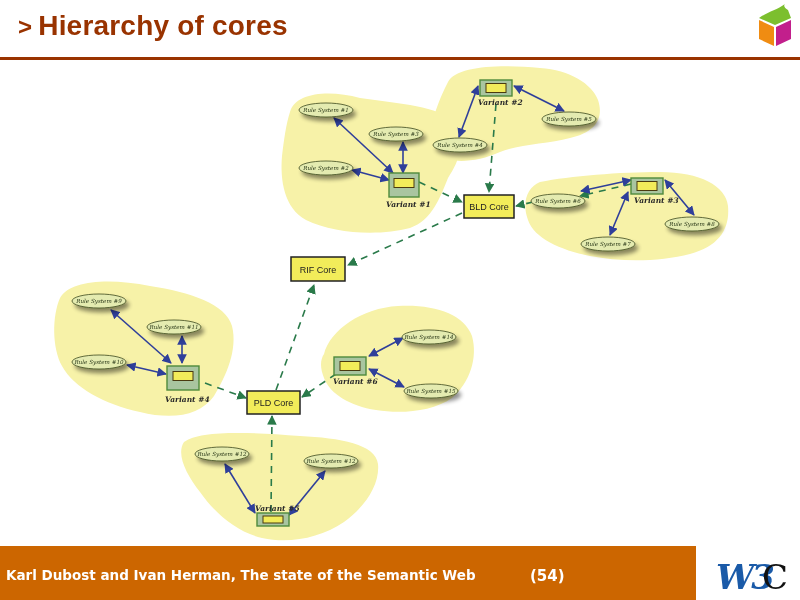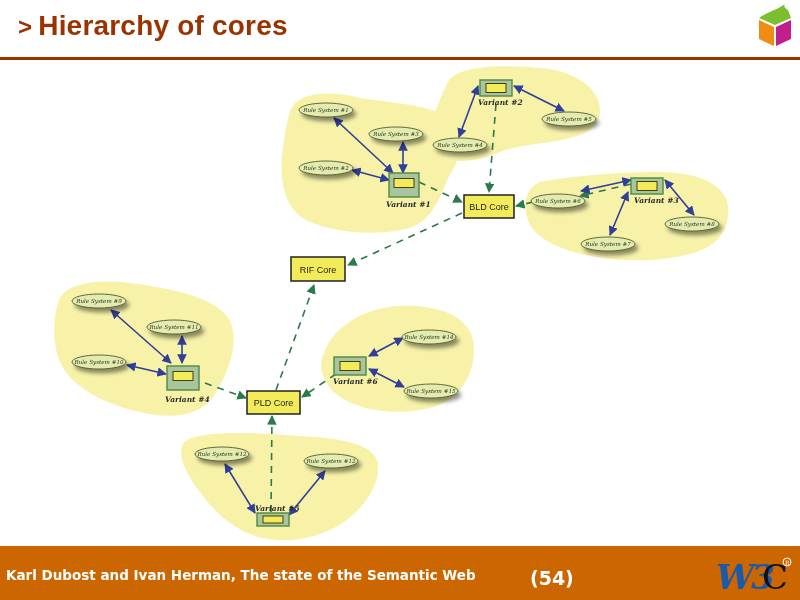--- a/index.html
+++ b/index.html
@@ -22,7 +22,7 @@
     .logo { position: absolute; left: 755px; top: 4px; width: 40px; height: 44px; }
     .diagram { position: absolute; left: 0; top: 60px; width: 800px; height: 486px; }
     .footer {
-      position: absolute; left: 0; top: 546px; width: 800px; height: 54px;
+      position: absolute; left: 0; top: 546px; width: 696px; height: 54px;
       background: #cc6600;
     }
     .footer-text {

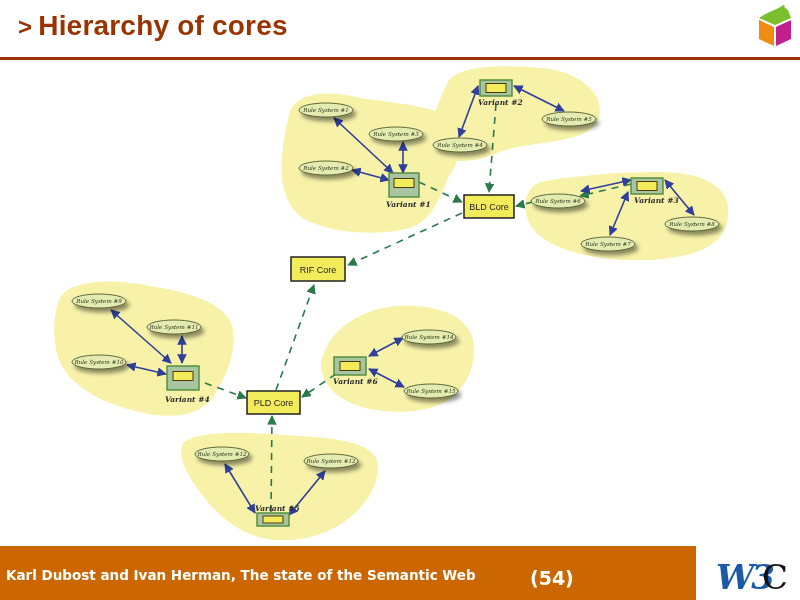--- a/index.html
+++ b/index.html
@@ -32,7 +32,7 @@
     }
     .footer-page {
       position: absolute; left: 530px; top: 21px;
-      font-family: "DejaVu Sans", sans-serif; font-size: 19px; font-weight: bold;
+      font-family: "DejaVu Sans", sans-serif; font-size: 15px; font-weight: bold;
       color: #ffffff;
     }
     .w3c-logo { position: absolute; left: 714px; top: 7px; width: 80px; height: 42px; }

